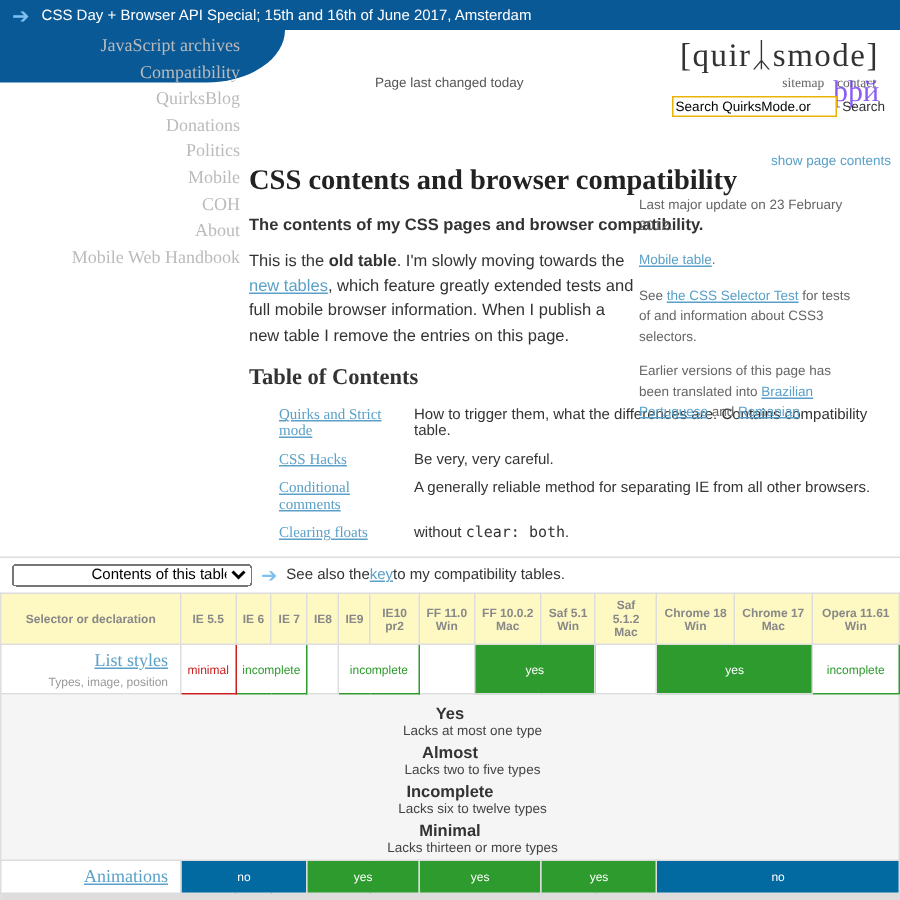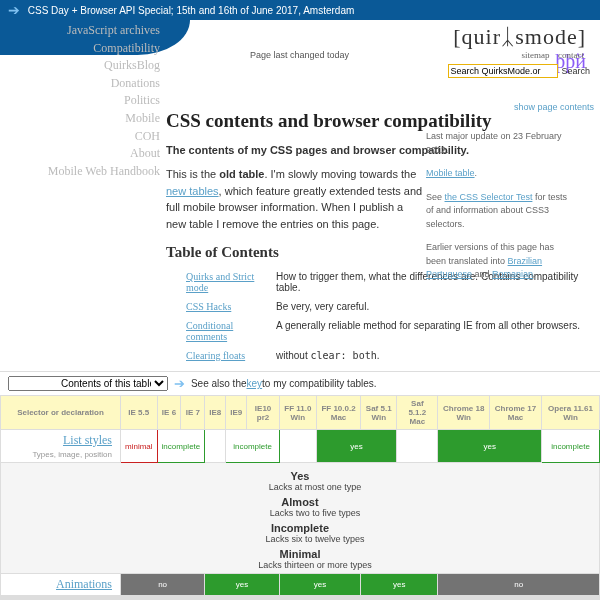--- a/index.html
+++ b/index.html
@@ -45,7 +45,7 @@
   .compat-table .rowhead a { color: #5aa0c8; font-family: Georgia, serif; text-decoration: underline; font-size: 12px; }
   .compat-table .rowhead .sub { color: #999; font-size: 8px; display: block; margin-top: 2px; }
   .cell-yes { background: #2d9b2d; color: #fff; }
-  .cell-no { background: #737373; color: #fff; }
+  .cell-no { background: #0369a1; color: #fff; }
   .cell-inc { border-color: #2d9b2d !important; color: #2d9b2d; }
   .cell-min { border-color: #c92020 !important; color: #c92020; }
   .legend { padding: 6px 0 6px 20px; font-size: 10px; background: #f5f5f5; }

